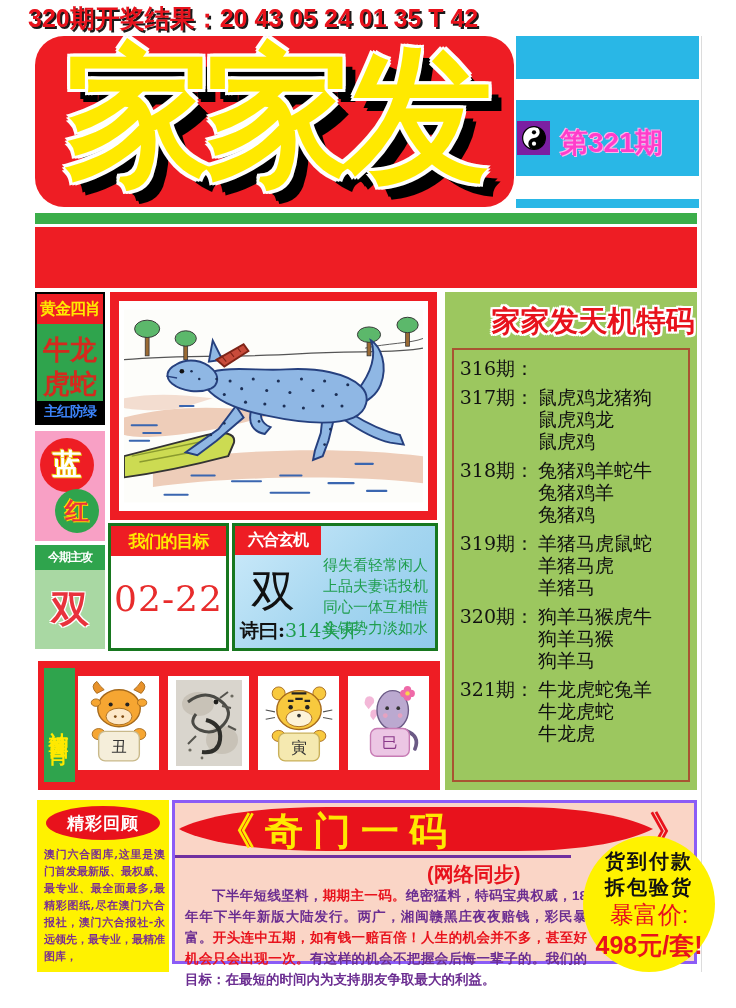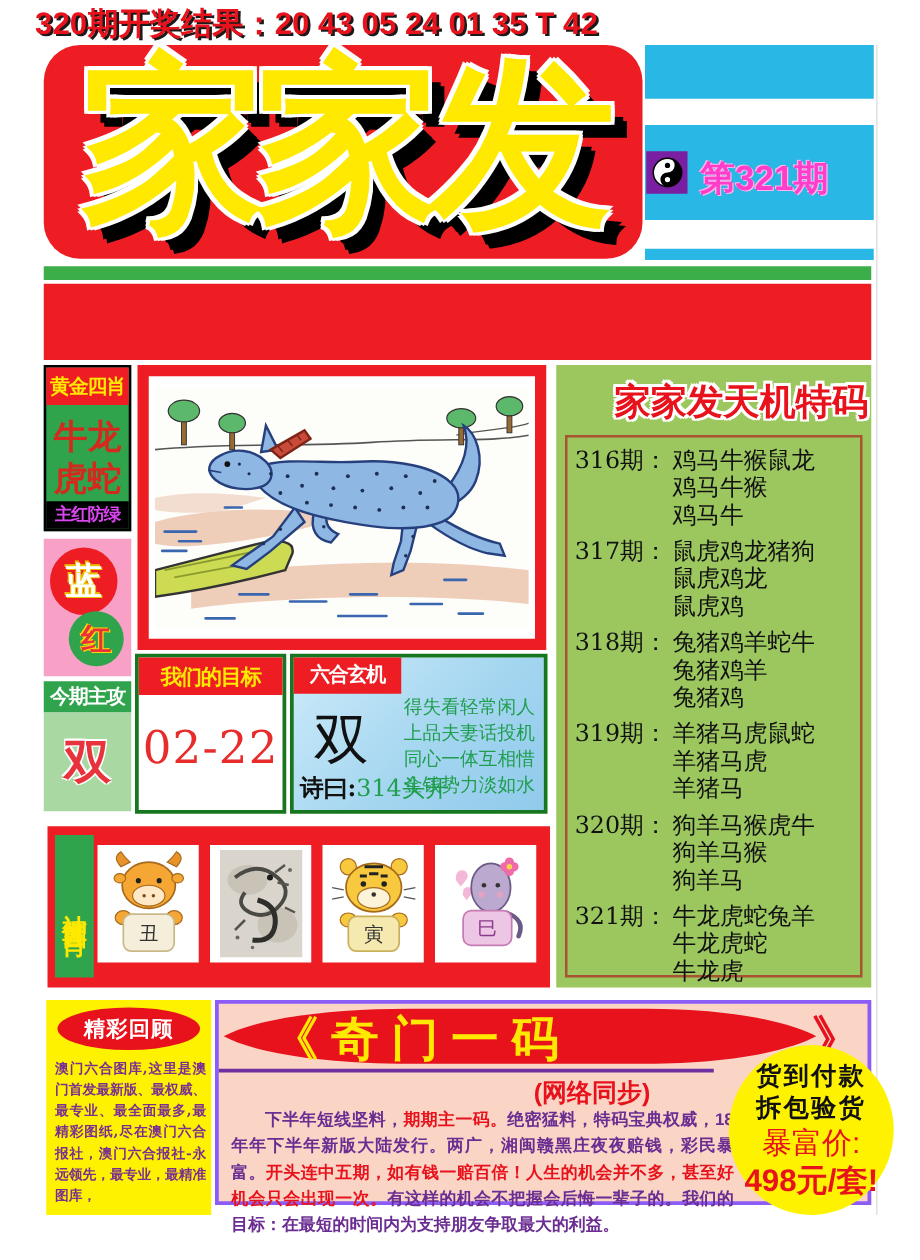--- a/index.html
+++ b/index.html
@@ -328,11 +328,6 @@
     <div id="tianji-list" class="serif">
       <div class="pred-row">
         <div class="pred-period">316期：</div>
-        <div class="pred-lines">
-          <div>鸡马牛猴鼠龙</div>
-            <div>鸡马牛猴</div>
-            <div>鸡马牛</div>
-        </div>
       </div>
       <div class="pred-row">
         <div class="pred-period">317期：</div>

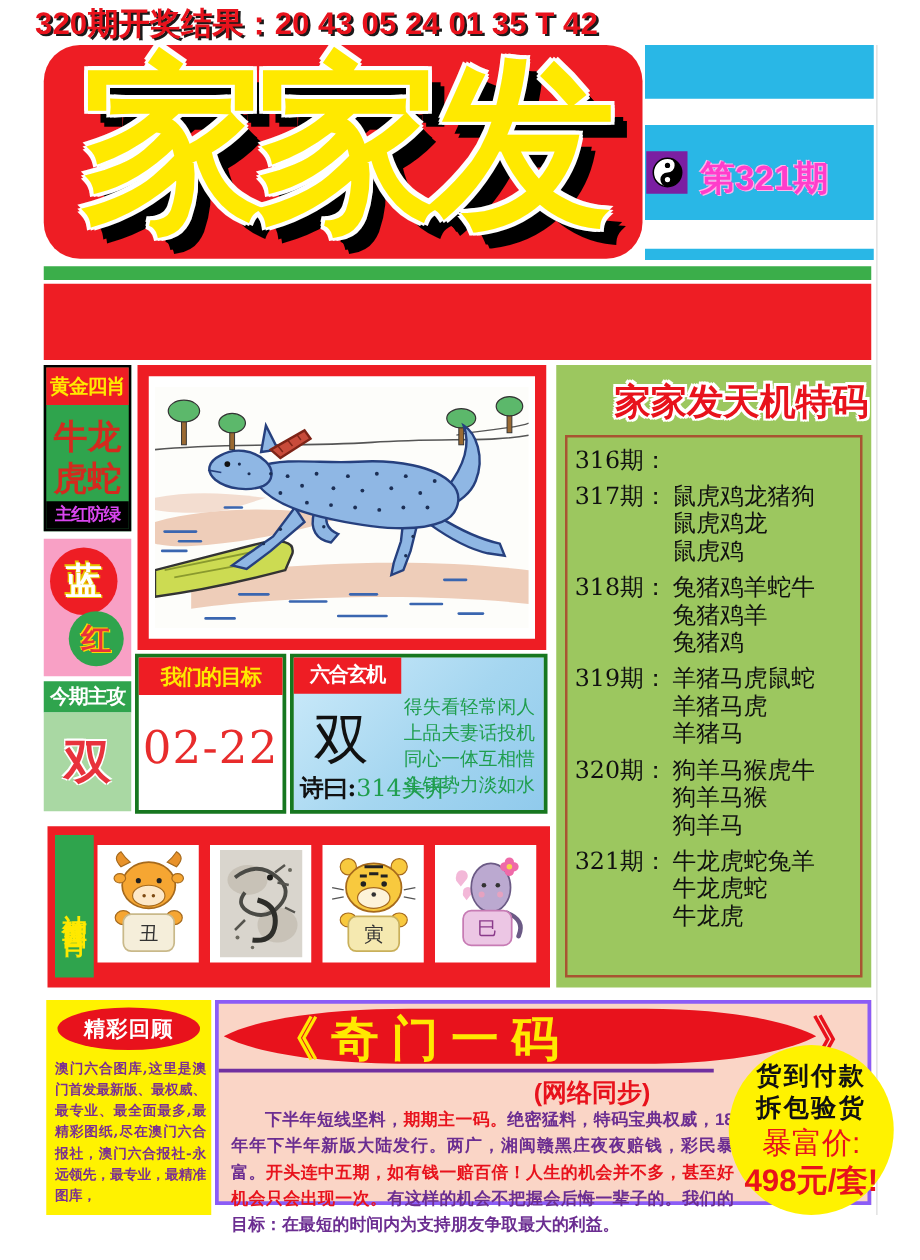--- a/index.html
+++ b/index.html
@@ -32,7 +32,7 @@
   #golden-box{left:35px;top:292px;width:70px;height:133px;border:2px solid #000;box-sizing:border-box;background:#2fa44d;}
   #gf-header{height:30px;background:#ee1d24;color:#ffe900;font-weight:bold;font-size:16px;letter-spacing:-1px;}
   #gf-body{height:77px;flex-direction:column;color:#d42a1e;font-size:27px;line-height:34px;font-weight:bold;justify-content:flex-end;}
-  #gf-footer{height:22px;background:#000;color:#d946ef;font-size:14px;font-weight:bold;letter-spacing:-1px;}
+  #gf-footer{height:22px;background:#000;color:#3b82f6;font-size:14px;font-weight:bold;letter-spacing:-1px;}
   #pink-box{left:35px;top:431px;width:70px;height:110px;background:#f8a0c5;}
   #blue-circle{left:5px;top:7px;width:54px;height:54px;border-radius:50%;background:#ee1d24;color:#fff;
     font-size:29px;font-weight:bold;text-shadow:1px 1px 0 #e8c400,-1px -1px 0 #e8c400;}

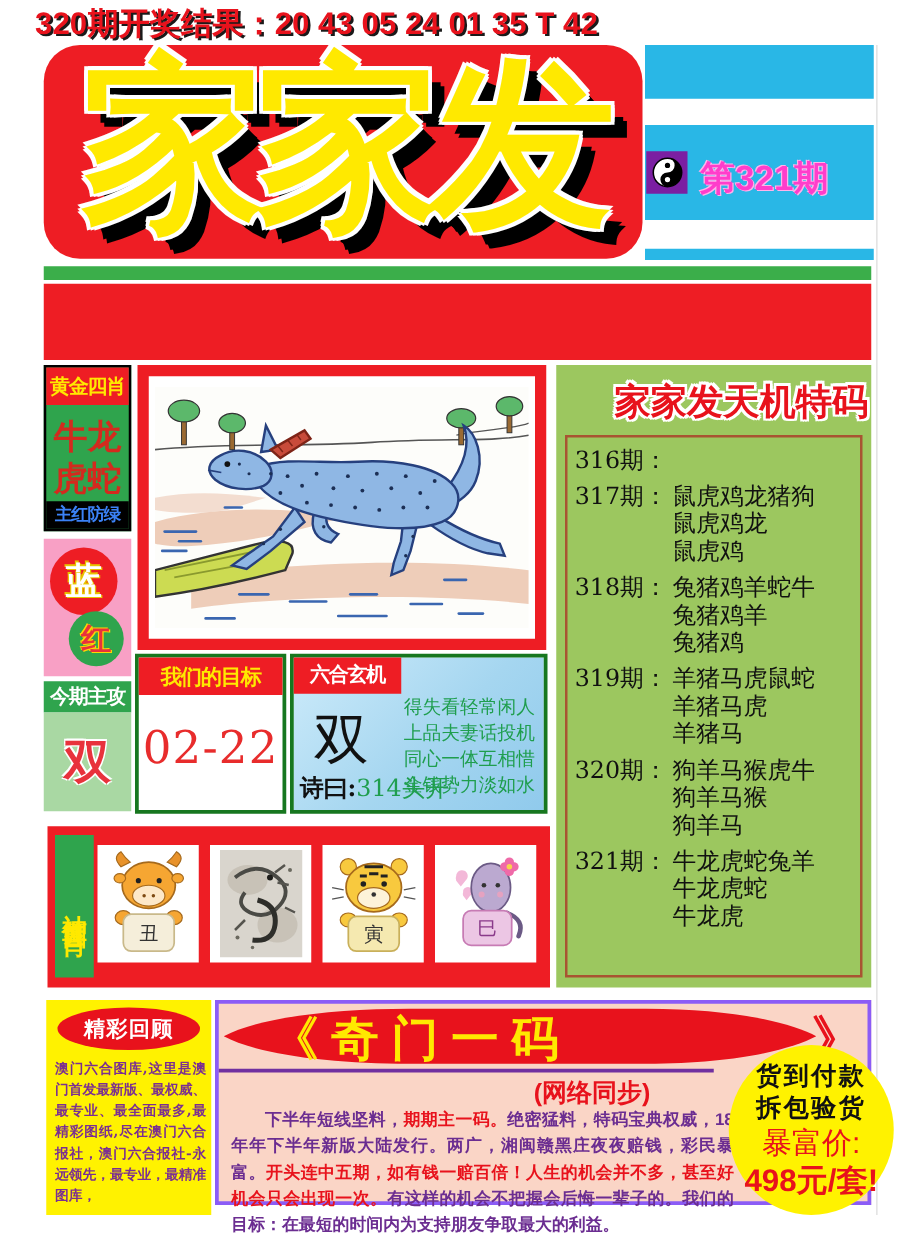--- a/index.html
+++ b/index.html
@@ -39,7 +39,7 @@
   #green-circle{left:20px;top:58px;width:44px;height:44px;border-radius:50%;background:#2fa44d;color:#e8323c;
     font-size:24px;font-weight:bold;text-shadow:1px 1px 0 #ffd700,-1px -1px 0 #ffd700;}
   #attack-box{left:35px;top:545px;width:70px;height:104px;}
-  #attack-header{height:25px;background:#2fa44d;color:#fff;font-size:16px;font-weight:bold;letter-spacing:-1px;}
+  #attack-header{height:25px;background:#2fa44d;color:#fff;font-size:12px;font-weight:bold;letter-spacing:-1px;}
   #attack-body{height:79px;background:#a9d8a3;}
   #attack-value{color:#e8323c;font-size:38px;font-weight:bold;
     text-shadow:1px 1px 0 #fff,-1px -1px 0 #fff,1px -1px 0 #fff,-1px 1px 0 #fff;}

